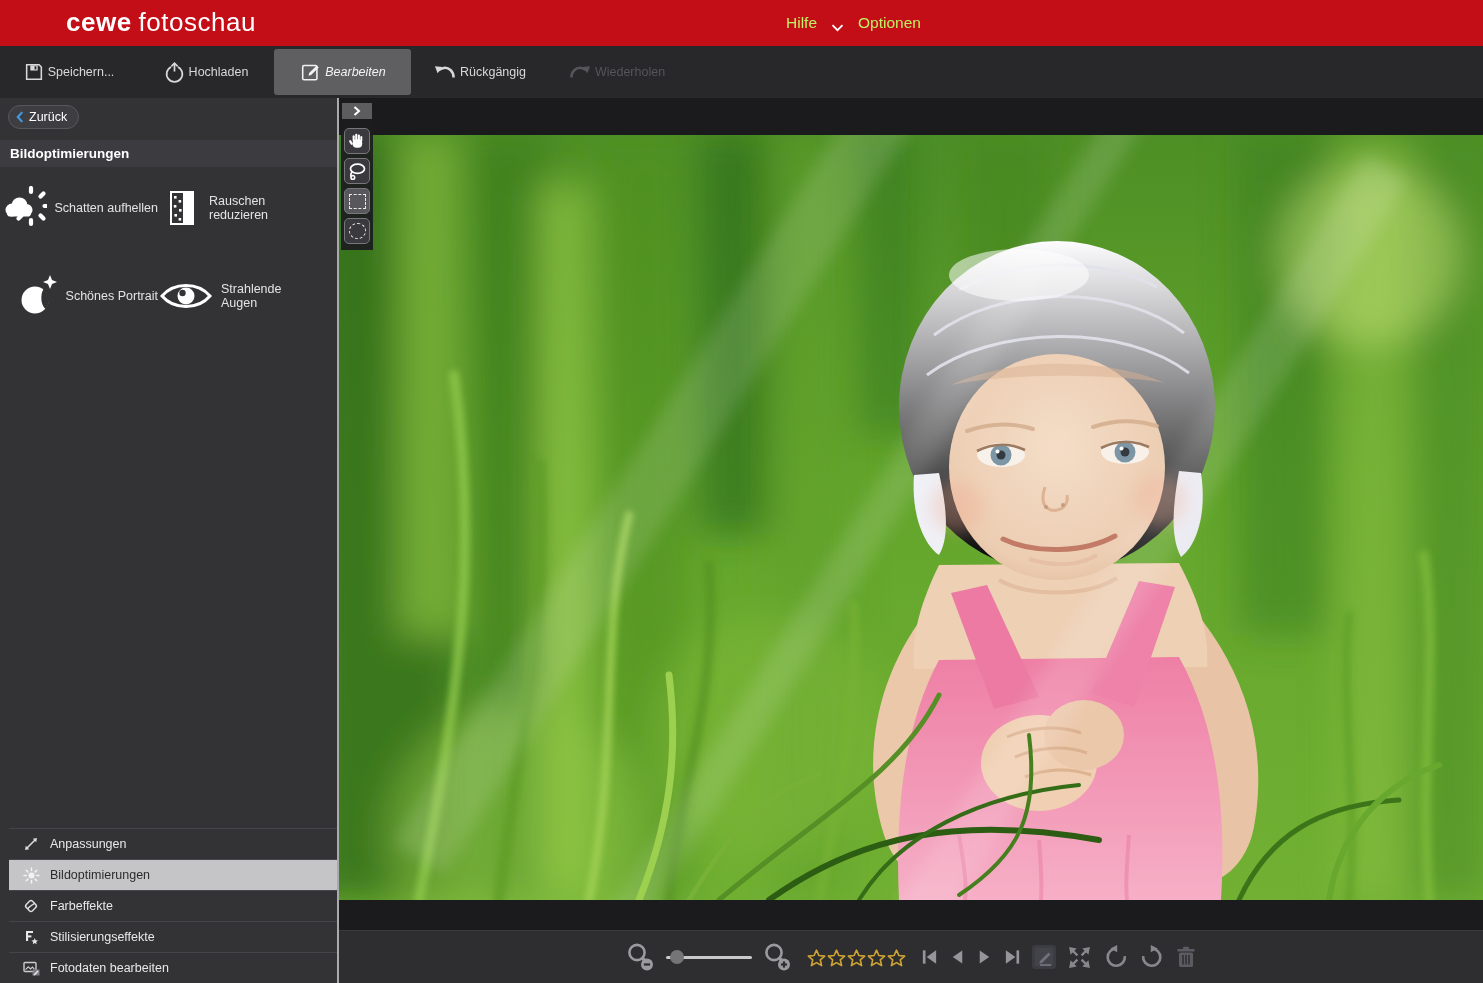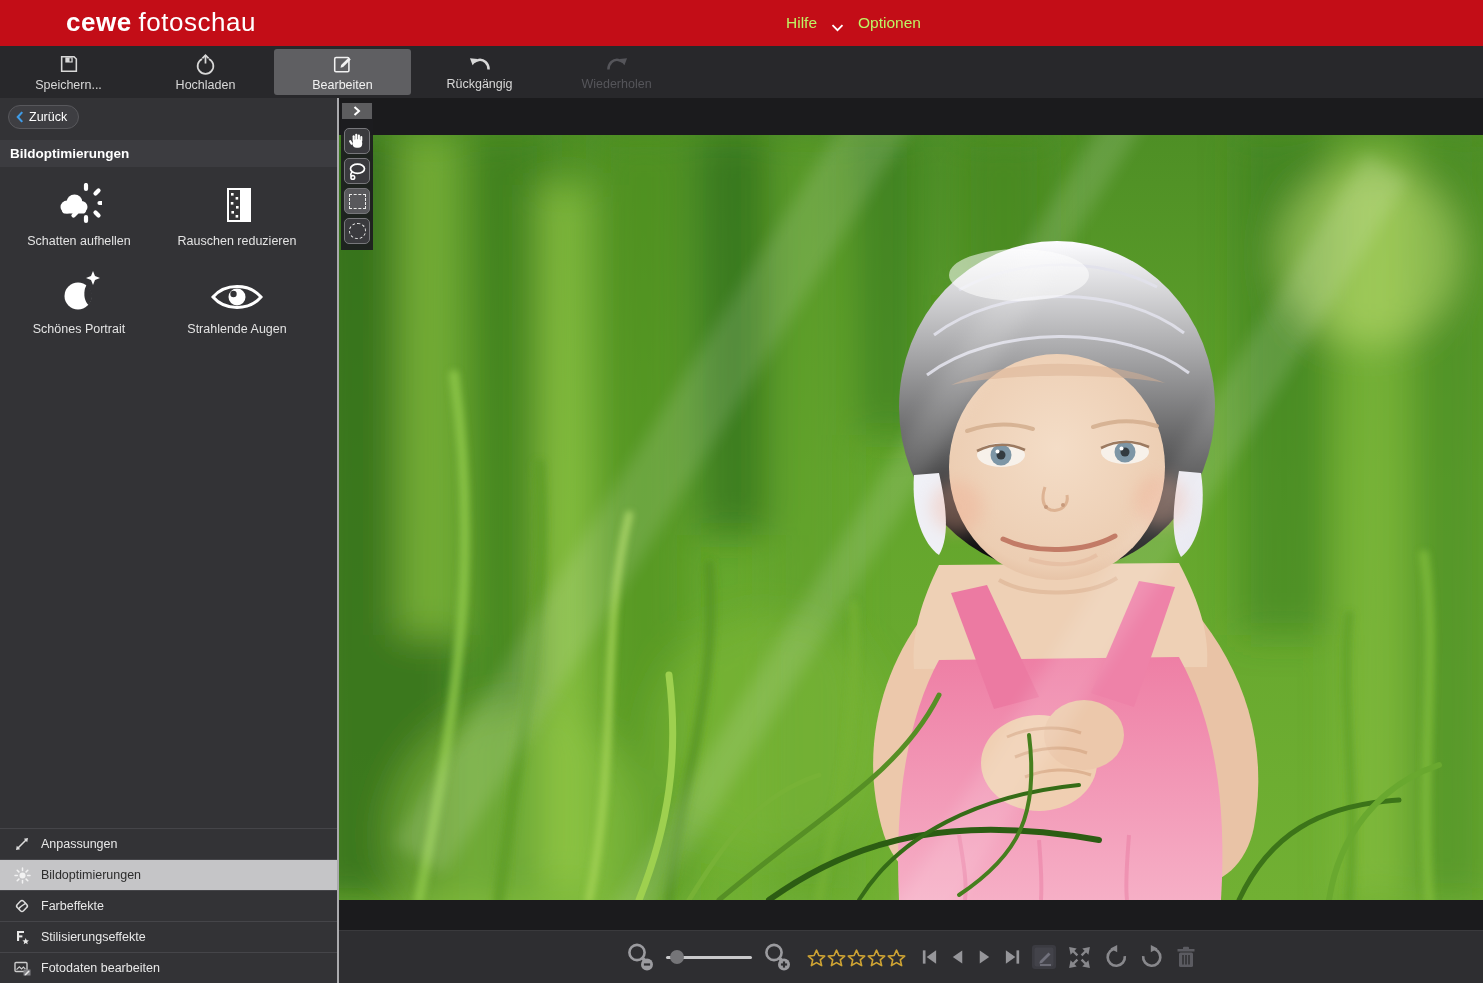--- a/index.html
+++ b/index.html
@@ -21,7 +21,7 @@
 
   
   .toolbar{position:absolute;left:0;top:46px;width:100%;height:52px;background:#28282b;display:flex;border-bottom:1px solid #151517;}
-  .tb-btn{width:137px;height:46px;margin-top:3px;display:flex;flex-direction:column;align-items:center;justify-content:center;gap:3px;color:#d8d8d8;font-size:12.5px;border-radius:3px;}
+  .tb-btn{width:137px;height:46px;margin-top:3px;display:flex;flex-direction:row;align-items:center;justify-content:center;gap:3px;color:#d8d8d8;font-size:12.5px;border-radius:3px;}
   .tb-btn svg{display:block;}
   .tb-btn.selected{background:#5f5f62;color:#f2f2f2;}
   .tb-btn.disabled{color:#55555a;}

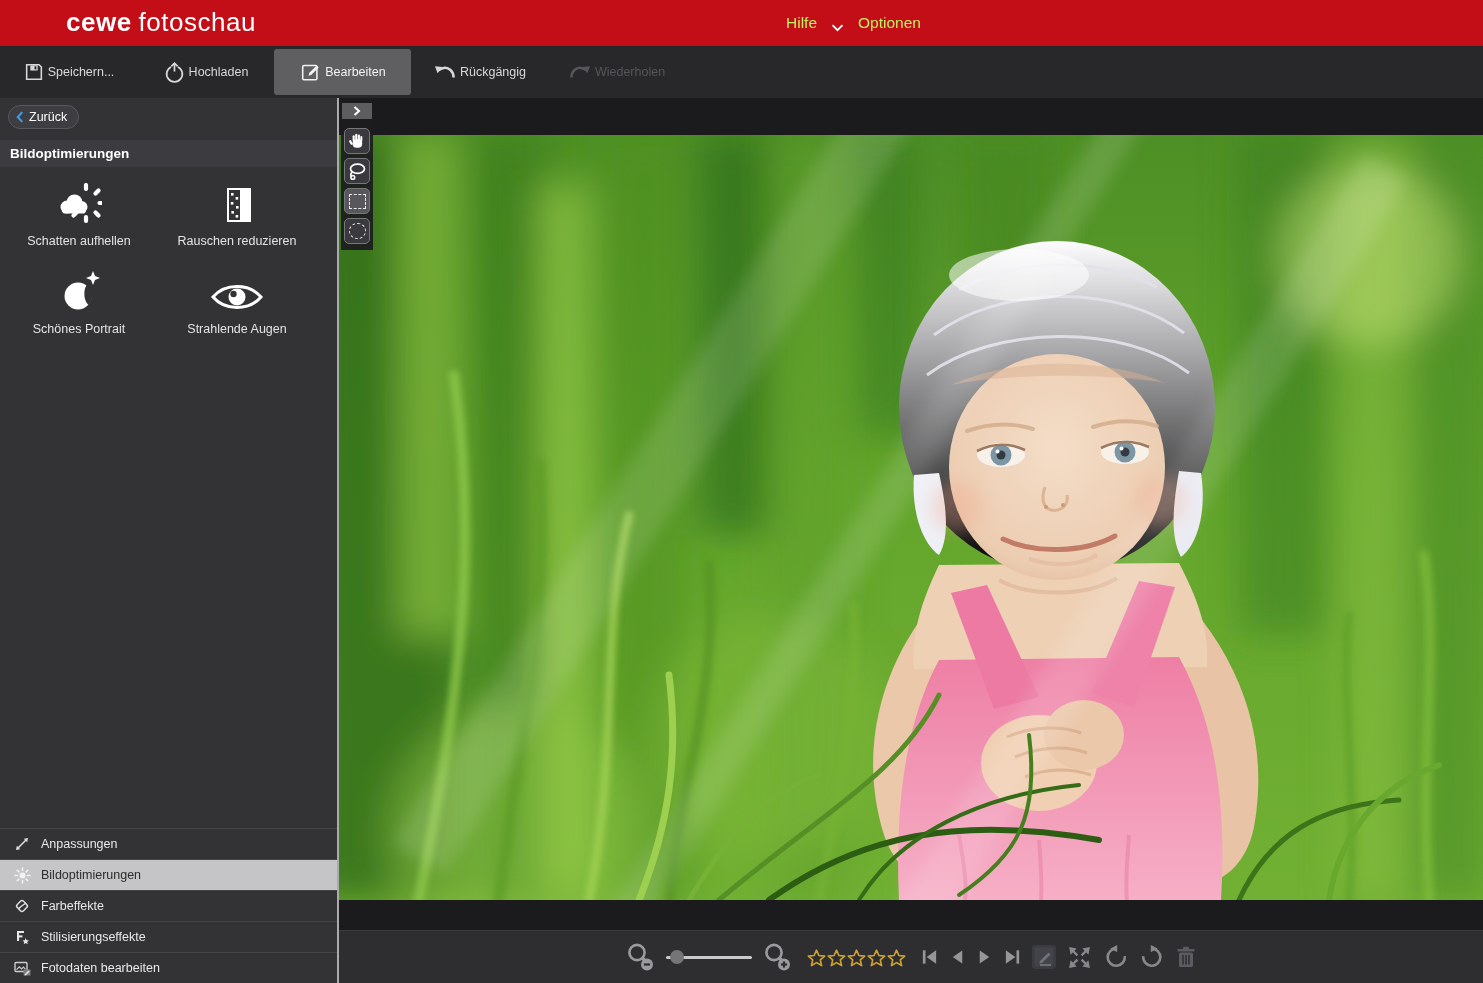--- a/index.html
+++ b/index.html
@@ -23,7 +23,7 @@
   .toolbar{position:absolute;left:0;top:46px;width:100%;height:52px;background:#28282b;display:flex;border-bottom:1px solid #151517;}
   .tb-btn{width:137px;height:46px;margin-top:3px;display:flex;flex-direction:row;align-items:center;justify-content:center;gap:3px;color:#d8d8d8;font-size:12.5px;border-radius:3px;}
   .tb-btn svg{display:block;}
-  .tb-btn.selected{background:#5f5f62;color:#f2f2f2;}
+  .tb-btn.selected{background:#5f5f62;color:#f2f2f2;font-style:italic;}
   .tb-btn.disabled{color:#55555a;}
 
   

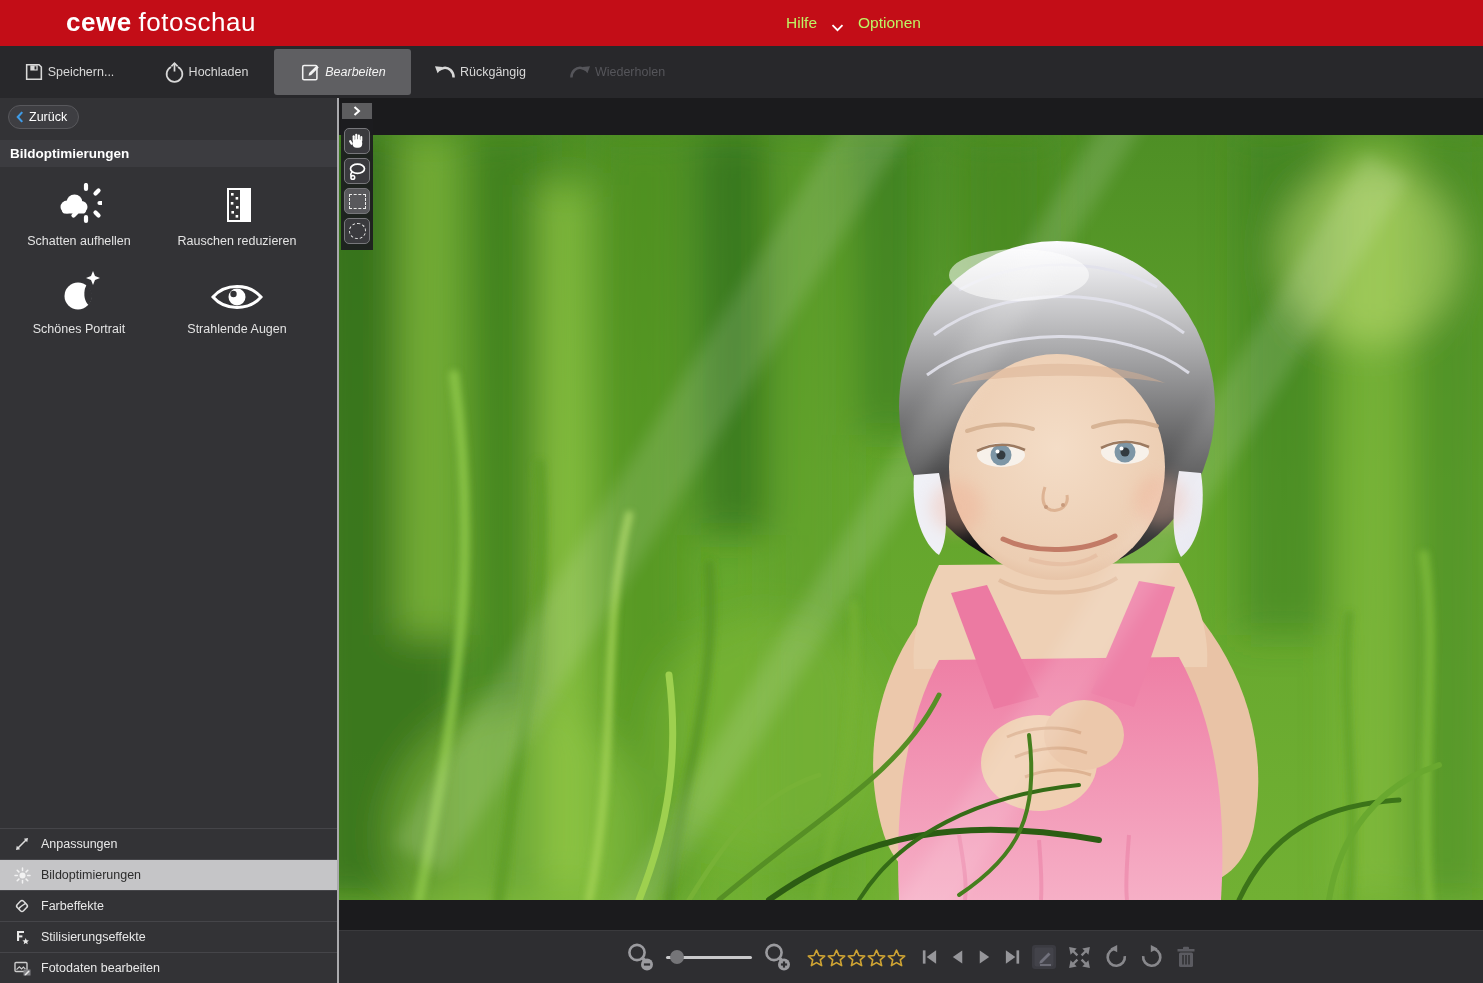--- a/index.html
+++ b/index.html
@@ -31,7 +31,7 @@
   .back-btn{position:absolute;left:8px;top:7px;height:24px;padding:0 11px 0 7px;background:#3e3e42;border:1px solid #58585c;border-radius:12px;color:#fff;font-size:12.5px;display:flex;align-items:center;gap:5px;box-sizing:border-box;}
   .section-header{position:absolute;left:0;top:42px;right:0;height:27px;background:#3c3c40;color:#ffffff;font-weight:700;font-size:13.5px;display:flex;align-items:center;padding-left:10px;}
   .tool-grid{position:absolute;left:0;top:69px;width:337px;display:grid;grid-template-columns:158px 158px;}
-  .tool{height:81px;display:flex;flex-direction:column;align-items:center;justify-content:flex-end;padding-bottom:7px;gap:7px;color:#e3e3e3;font-size:12.5px;cursor:default;}
+  .tool{height:81px;display:flex;flex-direction:row;align-items:center;justify-content:flex-end;padding-bottom:7px;gap:7px;color:#e3e3e3;font-size:12.5px;cursor:default;}
   .tool .t-ic{display:flex;align-items:flex-end;justify-content:center;}
   .accordion{position:absolute;left:0;right:0;bottom:0;}
   .acc-row{height:30px;border-top:1px solid #454549;display:flex;align-items:center;gap:10px;padding-left:13px;color:#e8e8e8;font-size:12.5px;}

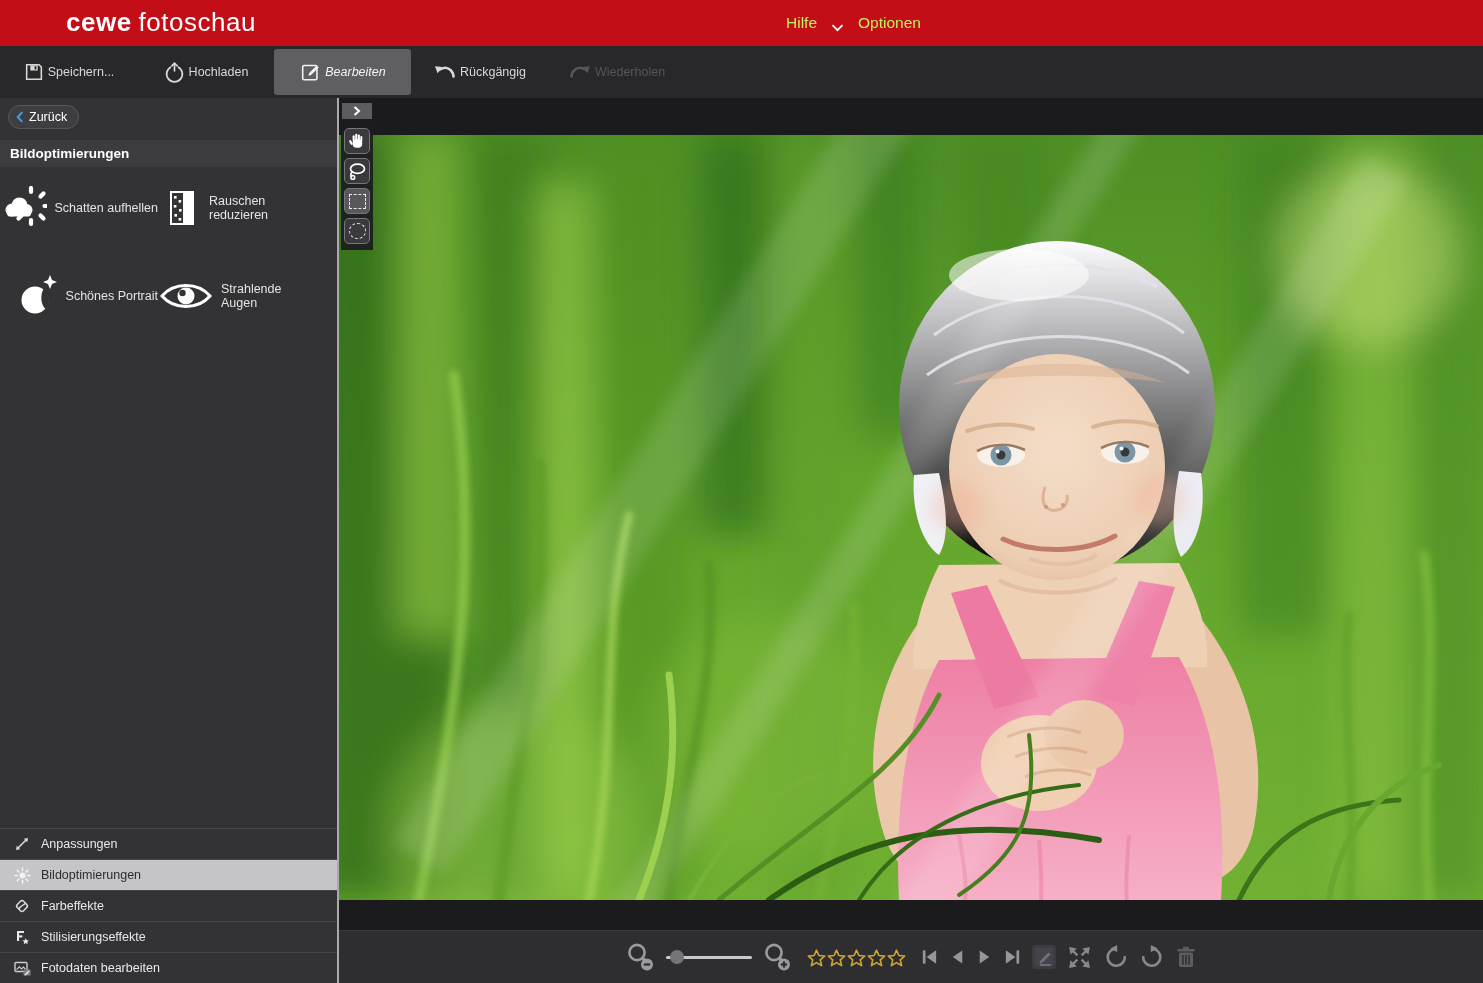--- a/index.html
+++ b/index.html
@@ -33,7 +33,7 @@
   .tool-grid{position:absolute;left:0;top:69px;width:337px;display:grid;grid-template-columns:158px 158px;}
   .tool{height:81px;display:flex;flex-direction:row;align-items:center;justify-content:flex-end;padding-bottom:7px;gap:7px;color:#e3e3e3;font-size:12.5px;cursor:default;}
   .tool .t-ic{display:flex;align-items:flex-end;justify-content:center;}
-  .accordion{position:absolute;left:0;right:0;bottom:0;}
+  .accordion{position:absolute;left:0;right:0;bottom:0;padding-left:9px;}
   .acc-row{height:30px;border-top:1px solid #454549;display:flex;align-items:center;gap:10px;padding-left:13px;color:#e8e8e8;font-size:12.5px;}
   .acc-row.selected{background:#c5c5c7;color:#2c2c2c;}
   .acc-ic{width:18px;height:17px;display:flex;align-items:center;justify-content:center;}

